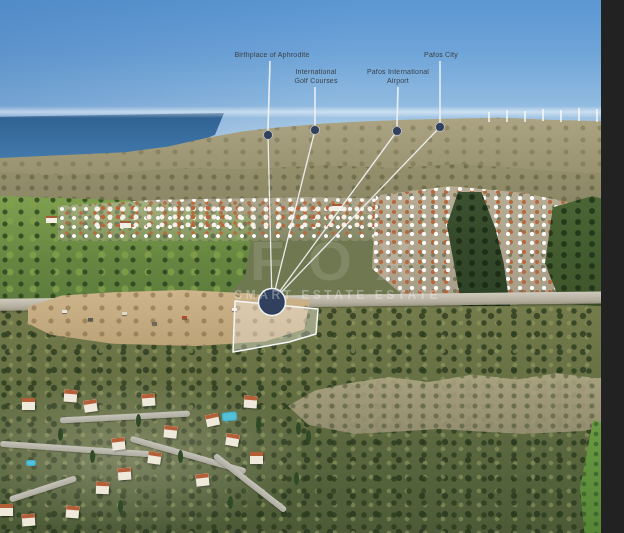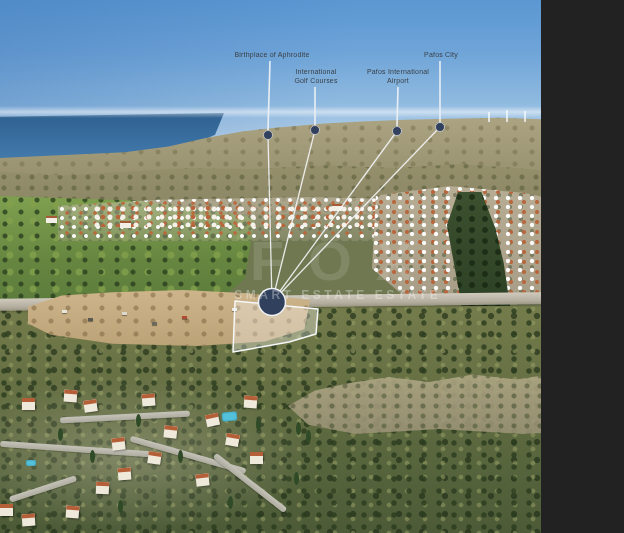--- a/index.html
+++ b/index.html
@@ -3,7 +3,7 @@
 <meta charset="utf-8">
 <style>
   html,body{margin:0;padding:0;background:#222;}
-  .frame{position:relative;width:541px;height:533px;overflow:hidden;
+  .frame{position:relative;width:601px;height:533px;overflow:hidden;
          font-family:"Liberation Sans",sans-serif;background:#6f7850;}
   .abs{position:absolute;}
 

